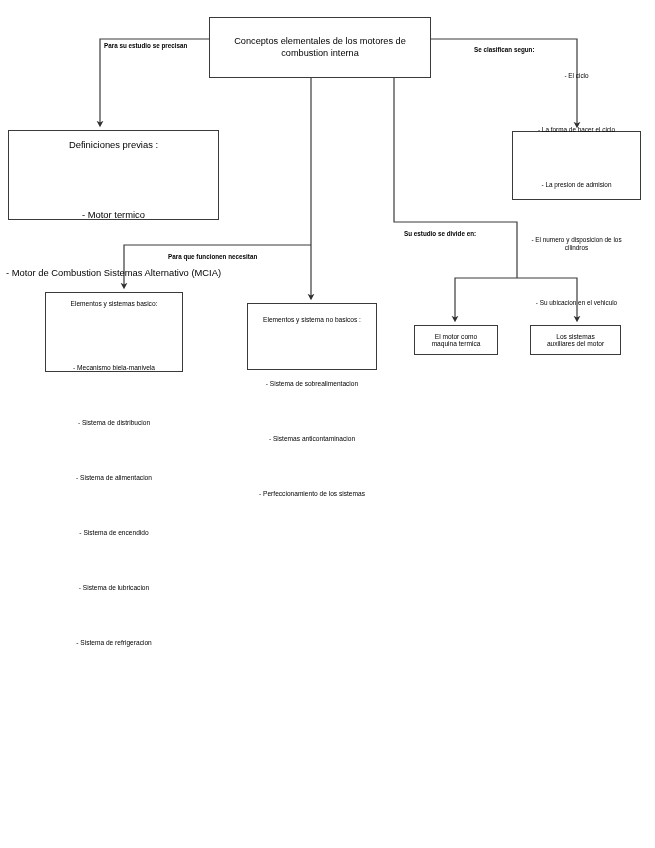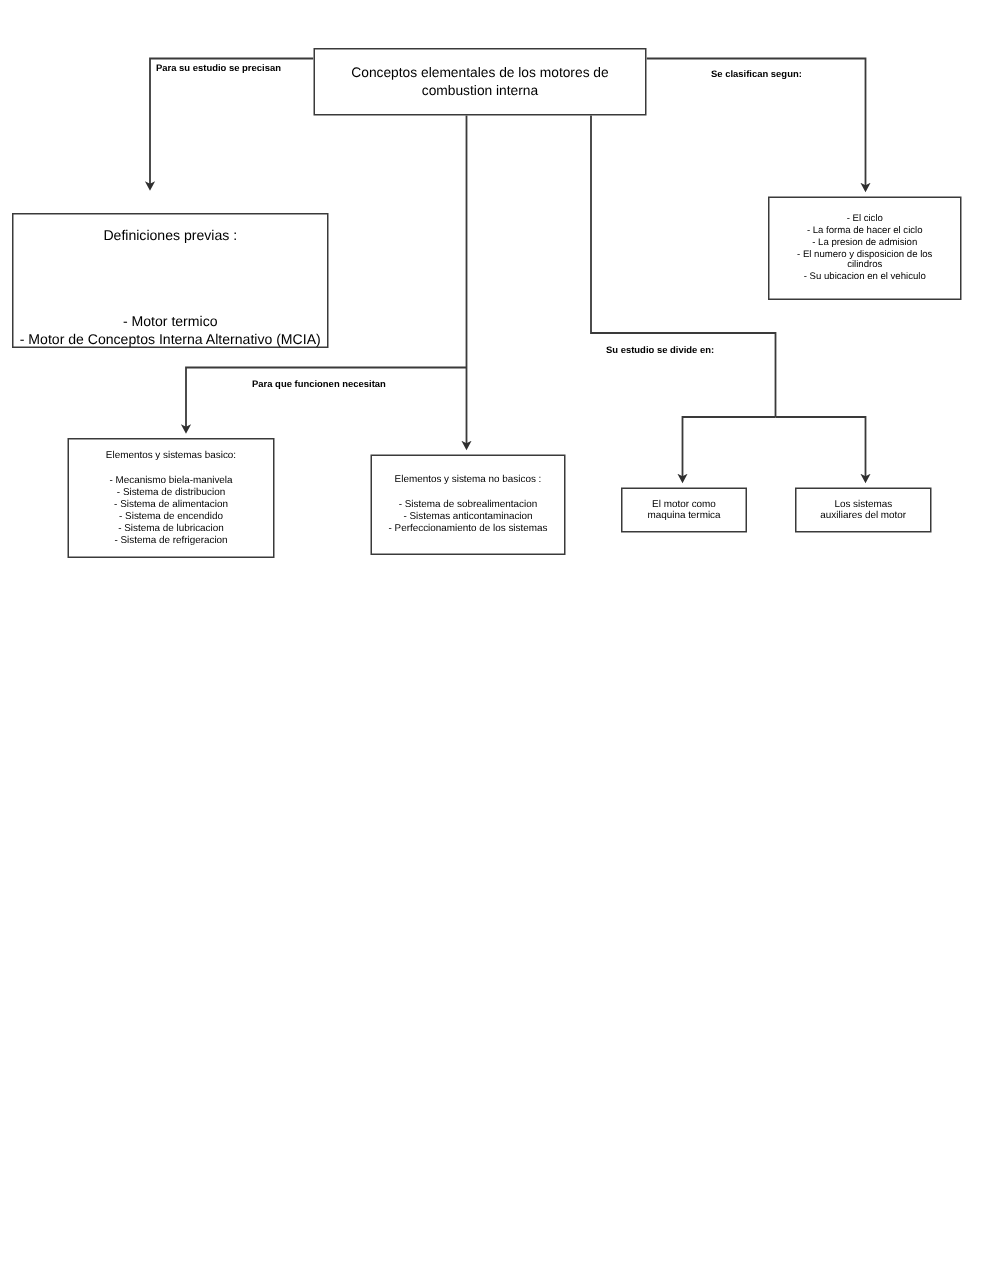--- a/index.html
+++ b/index.html
@@ -58,9 +58,8 @@
 
   
   #node-root {
-    left: 209px; top: 17px; width: 222px; height: 45px;
+    left: 209px; top: 17px; width: 222px; height: 61px;
     font-size: 9.2px;
-    margin-top: 15px;
   }
   #node-root .node-title { padding: 0 6px; }
 

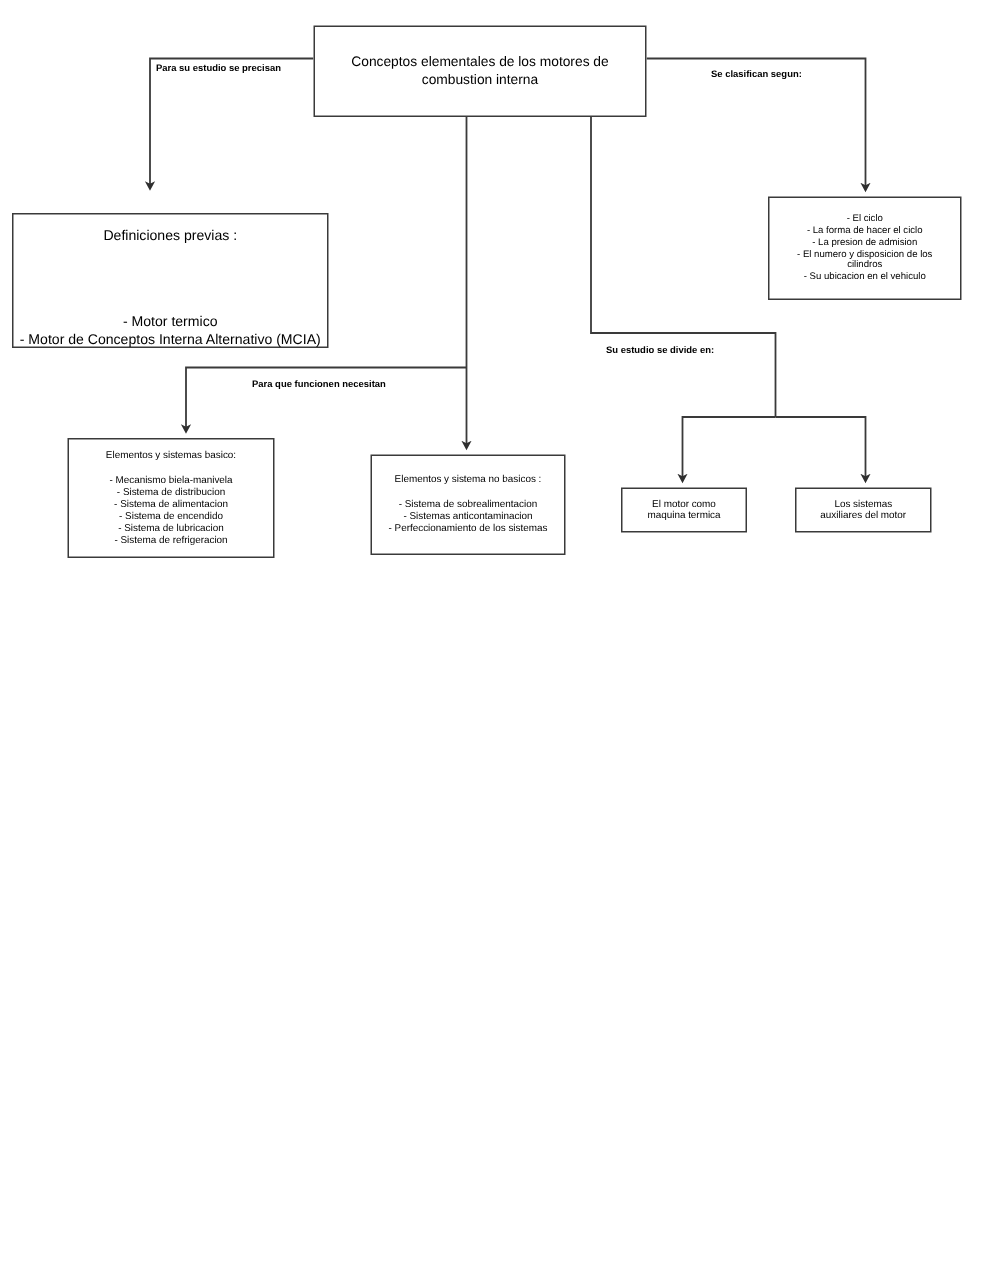--- a/index.html
+++ b/index.html
@@ -64,9 +64,9 @@
   #node-root .node-title { padding: 0 6px; }
 
   #node-definiciones {
-    left: 8px; top: 142px; width: 211px; height: 90px;
+    left: 8px; top: 130px; width: 211px; height: 90px;
     font-size: 9.4px;
-    justify-content: space-between;
+    justify-content: flex-start;
     padding-top: 8px;
   }
   #node-definiciones .node-list { margin-top: 11px; }

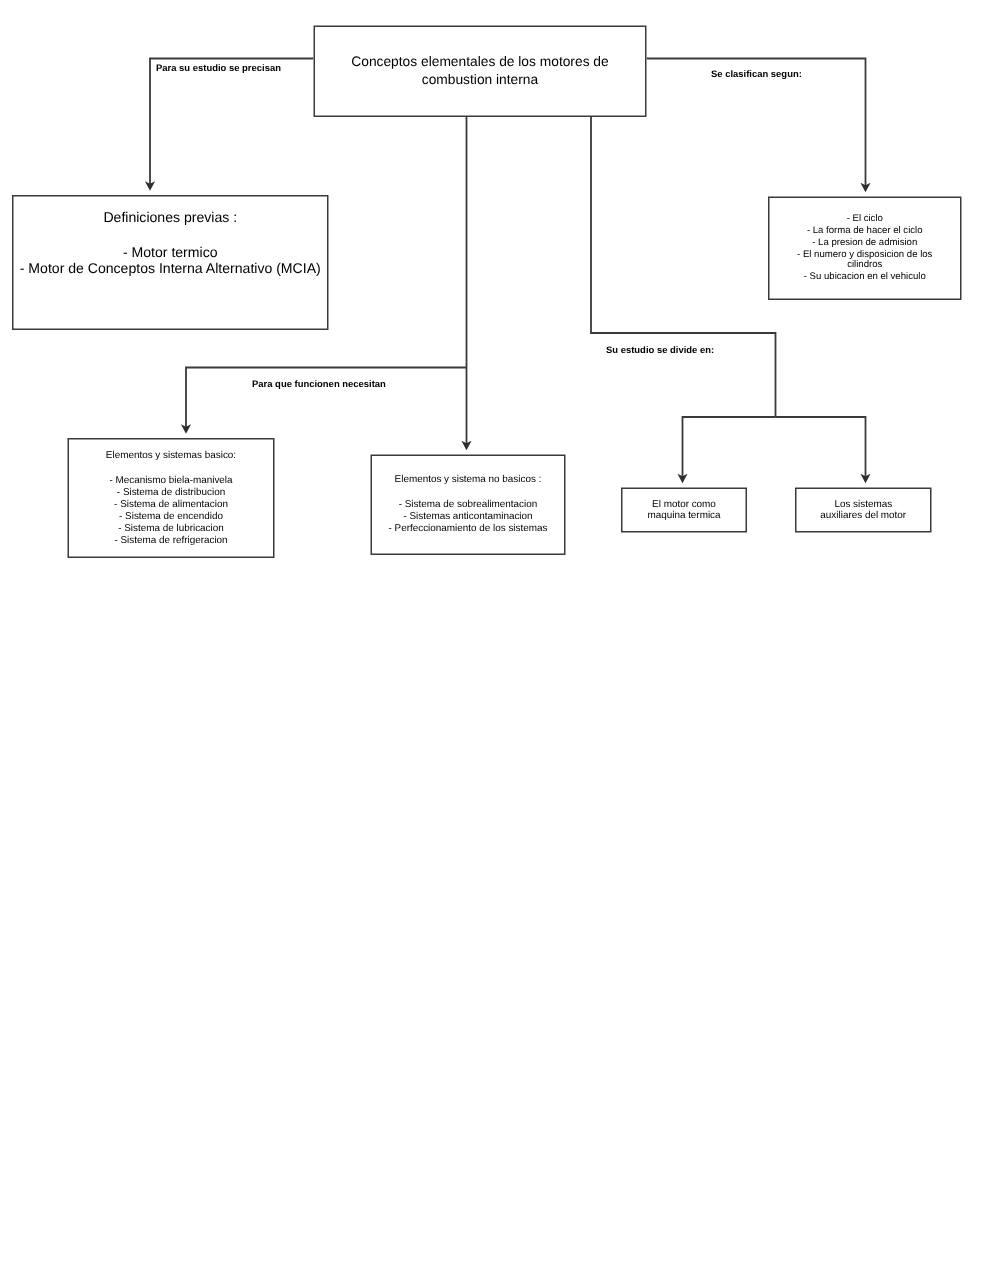--- a/index.html
+++ b/index.html
@@ -48,6 +48,7 @@
   }
   .node-list div {
     white-space: nowrap;
+    margin-top: 47px;
   }
   .edge-label {
     position: absolute;

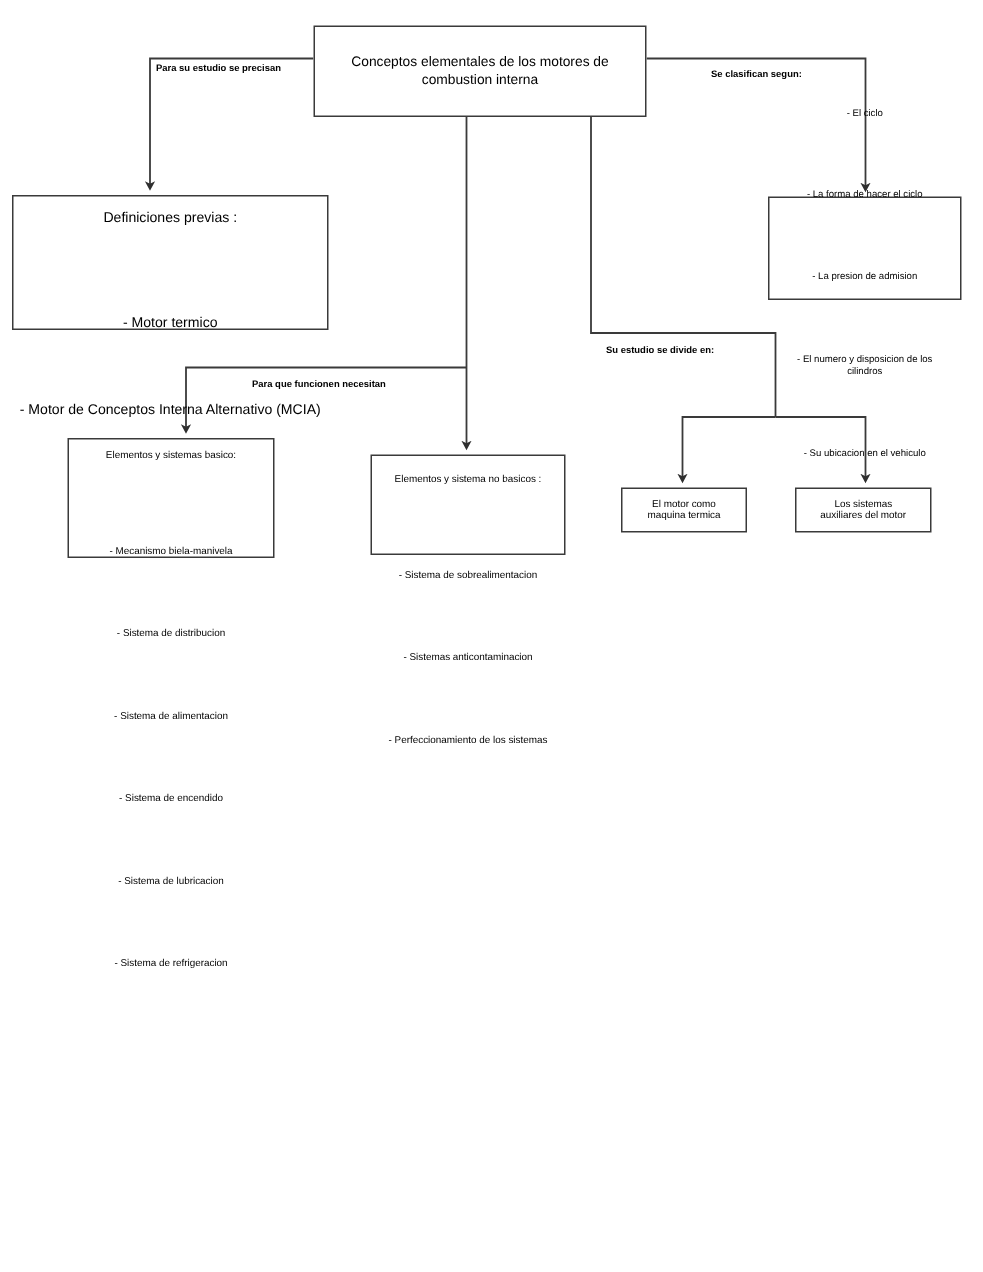--- a/index.html
+++ b/index.html
@@ -142,7 +142,7 @@
     <div class="node-title">Definiciones previas :</div>
     <div class="node-list">
       <div>- Motor termico</div>
-      <div>- Motor de Conceptos Interna Alternativo (MCIA)</div>
+      <div>- Motor de Combustion Sistemas Alternativo (MCIA)</div>
     </div>
   </div>
 

